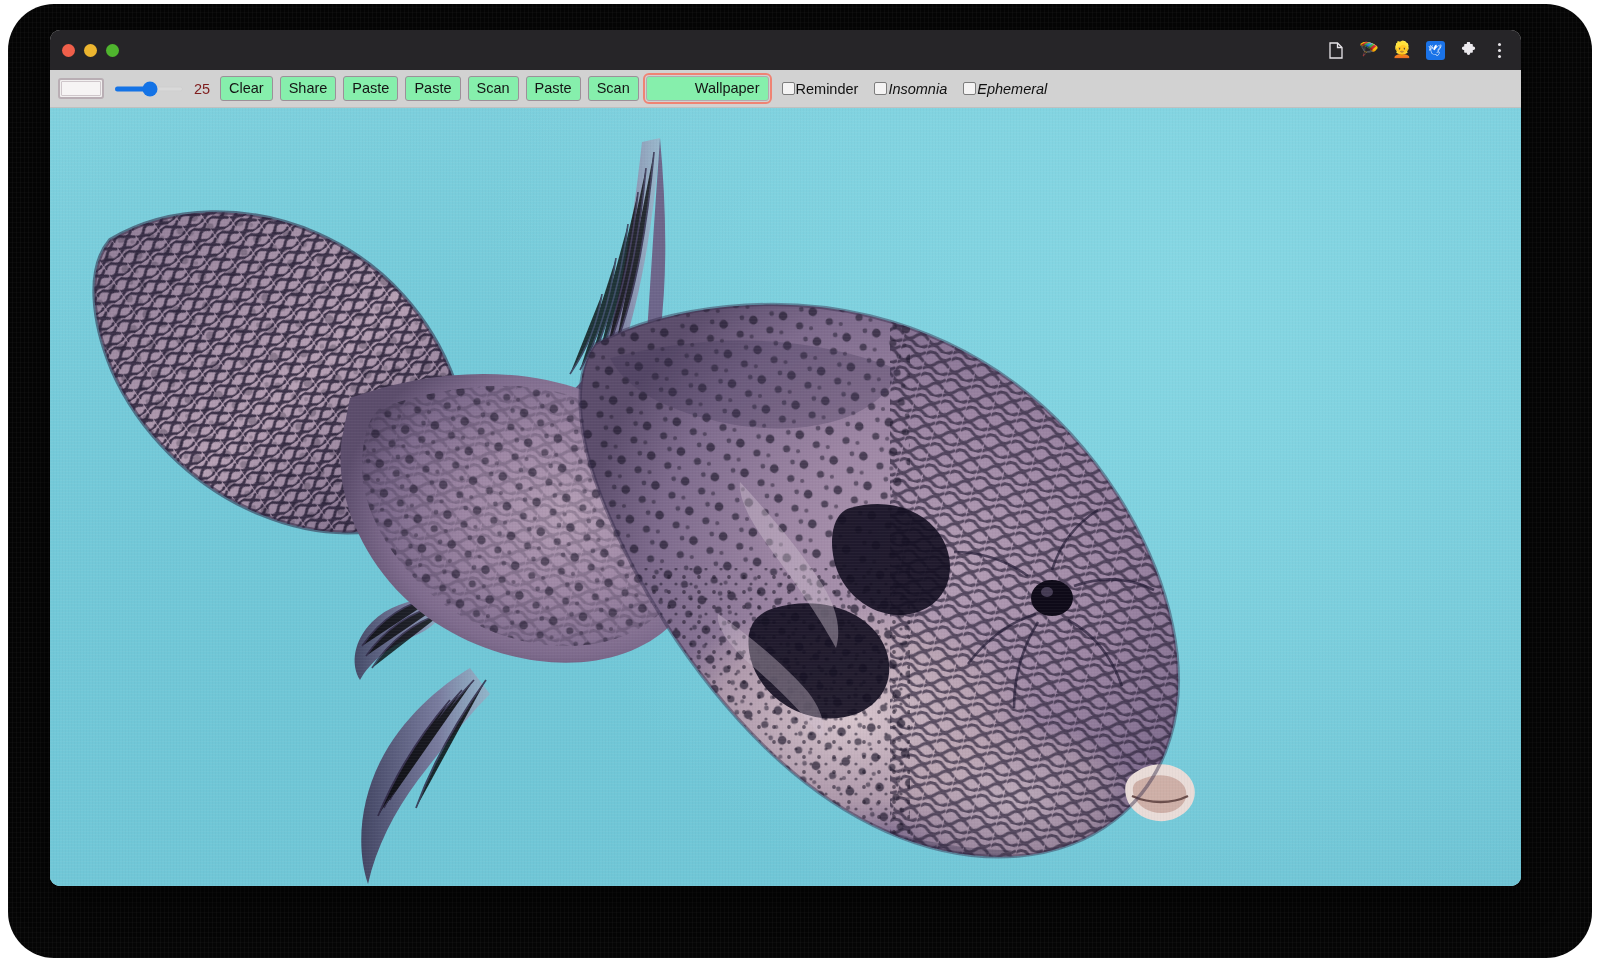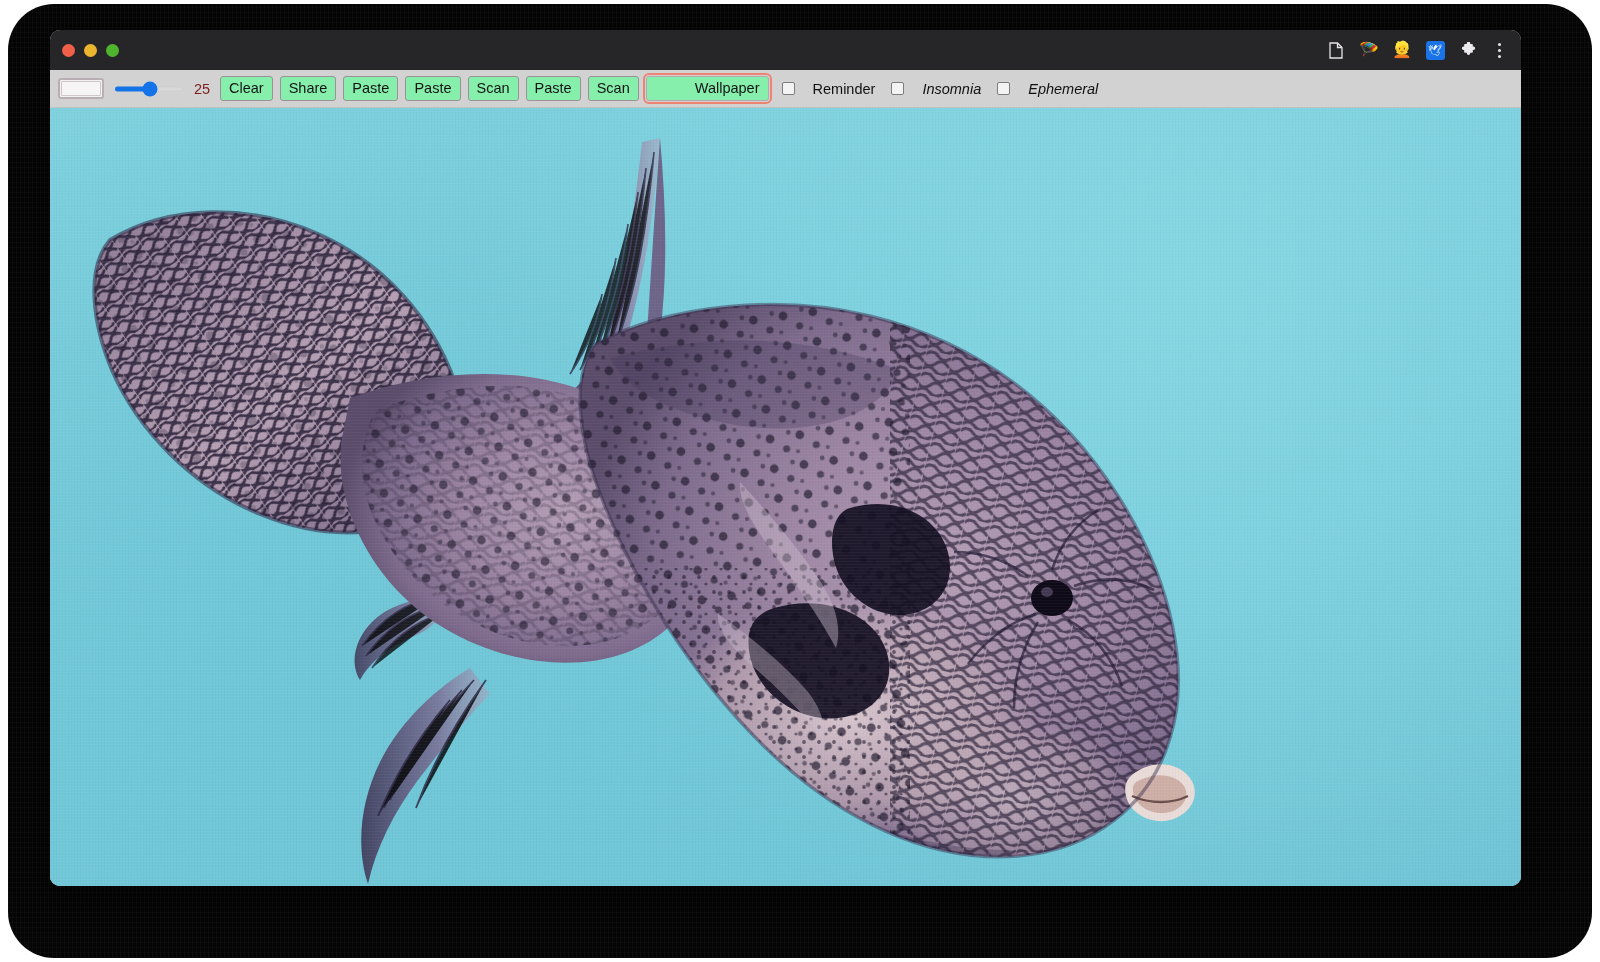--- a/index.html
+++ b/index.html
@@ -182,7 +182,7 @@
   .checkwrap {
     display:flex;
     align-items:center;
-    gap:18px;
+    gap:1px;
     margin-left:6px;
     font-size:14.5px;
     color:#111;

